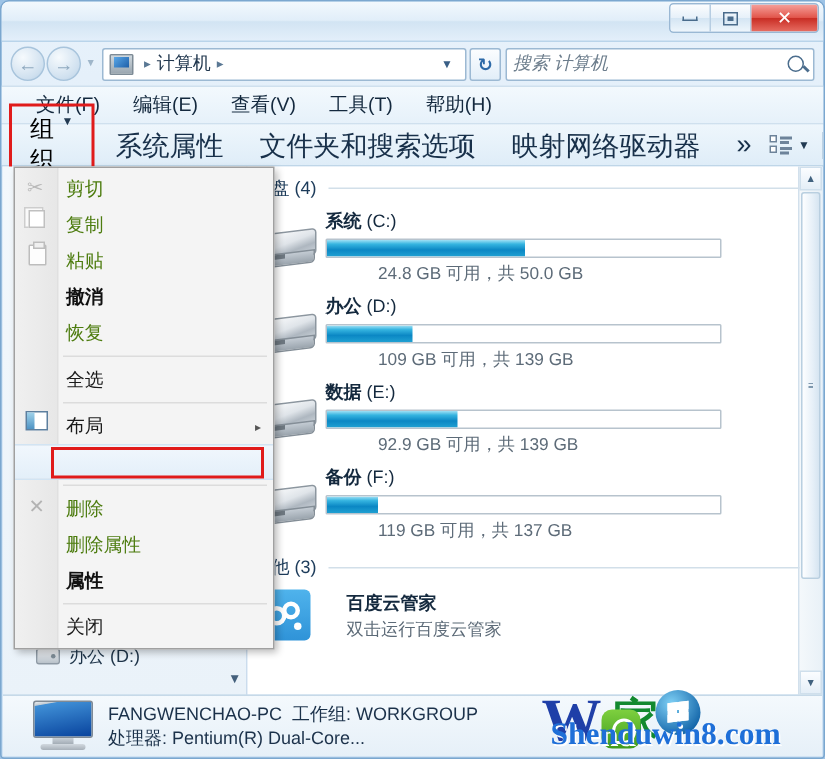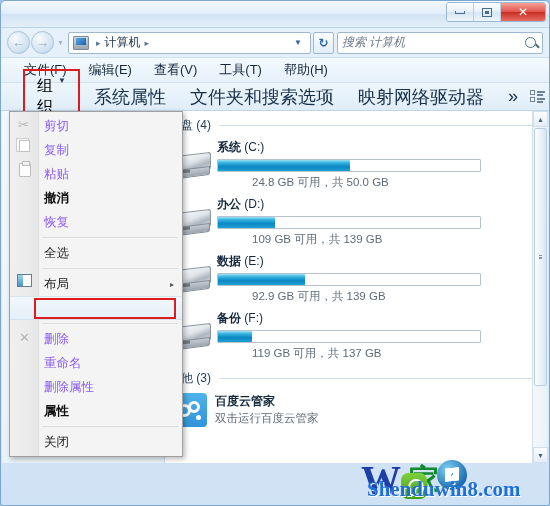--- a/index.html
+++ b/index.html
@@ -121,7 +121,7 @@
   .tbtn { font-size:18px; color:#18304a; padding:0 12px; white-space:nowrap; }
   #organize-button {
     position:relative; display:flex; align-items:flex-start; gap:5px;
-    padding:2px 8px; margin-left:18px;
+    padding:2px 8px; margin-left:1px;
   }
   #organize-button .redbox {
     position:absolute; left:-6px; top:-5px; right:-6px; bottom:-4px;

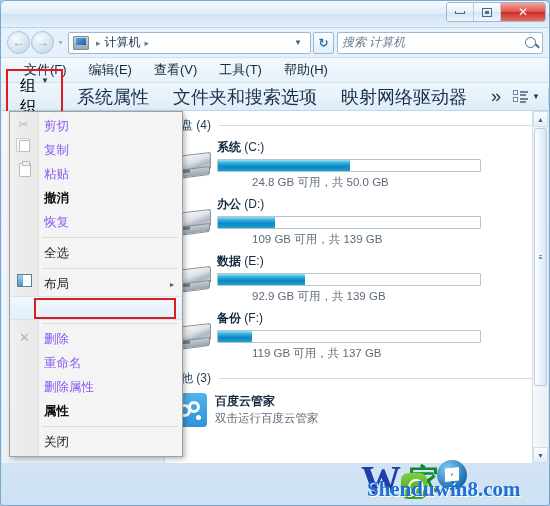--- a/index.html
+++ b/index.html
@@ -305,7 +305,7 @@
     position:relative; height:24px; display:flex; align-items:center;
     padding-left:34px; font-size:12.5px; color:#1a1a1a; z-index:2;
   }
-  .mi.disabled { color:#8b5cf6; }
+  .mi.disabled { color:#4d7c0f; }
   .mi.bold { font-weight:bold; color:#111; }
   .mi.hover {
     background: linear-gradient(180deg,#f1f7fd,#e3eff9);

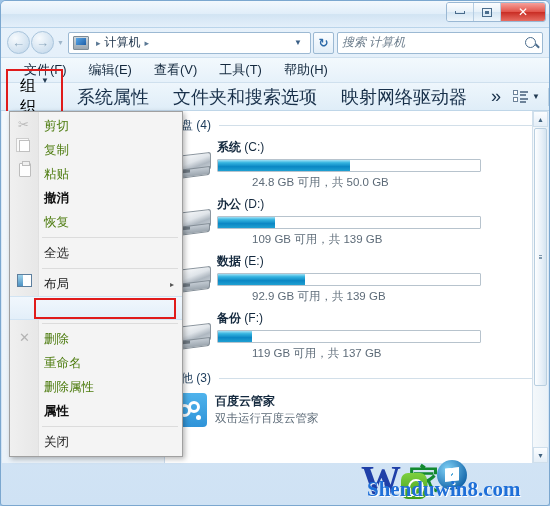--- a/index.html
+++ b/index.html
@@ -646,9 +646,6 @@
       <span>删除</span>
     </div>
     <div class="mi disabled">
-      <span>重命名</span>
-    </div>
-    <div class="mi disabled">
       <span>删除属性</span>
     </div>
     <div class="mi bold">

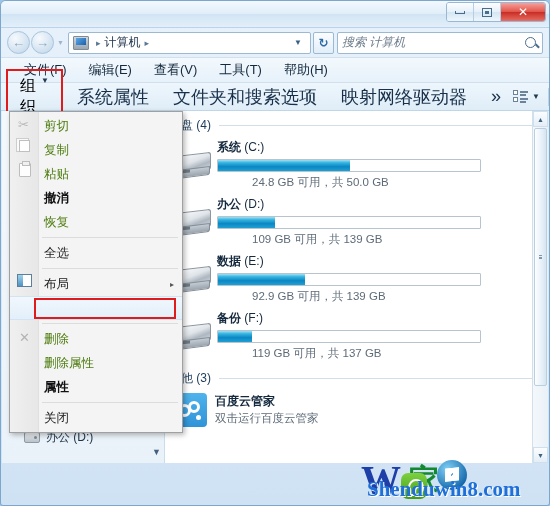--- a/index.html
+++ b/index.html
@@ -225,7 +225,7 @@
   }
   .drive-sub { font-size:11.5px; color:#5d6b78;margin-left:35px; }
 
-  .other-row { display:flex; align-items:flex-start; padding:4px 0 4px 8px; gap:8px; }
+  .other-row { display:flex; align-items:center; padding:4px 0 4px 8px; gap:24px; }
   .baidu-icon {
     width:34px; height:34px; flex:none; border-radius:4px;
     background: linear-gradient(180deg,#4fb3ec,#2f93d8);

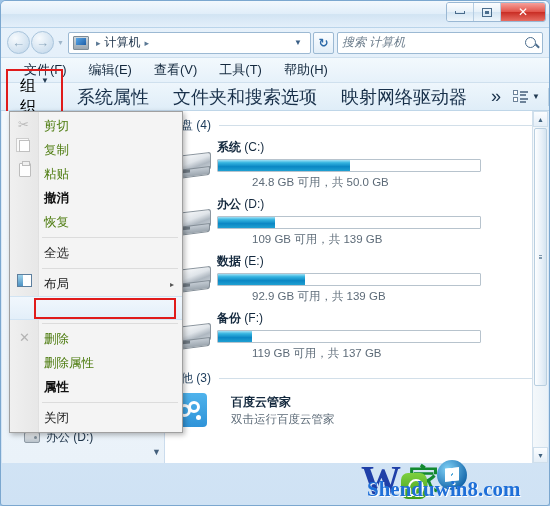--- a/index.html
+++ b/index.html
@@ -598,6 +598,20 @@
     <div class="sb-arrow bottom">▼</div>
   </div>
 
+  <div id="statusbar">
+    <div class="monitor">
+      <span class="screen"></span>
+        <span class="stand"></span>
+        <span class="foot"></span>
+    </div>
+    <div class="status-text">
+      <div class="sl1">
+        <span>FANGWENCHAO-PC</span>
+        &nbsp;<span>工作组: WORKGROUP</span>
+      </div>
+      <div class="sl2">处理器: Pentium(R) Dual-Core...</div>
+    </div>
+  </div>
 
   <div id="organize-menu">
     <div class="gutter"></div>

